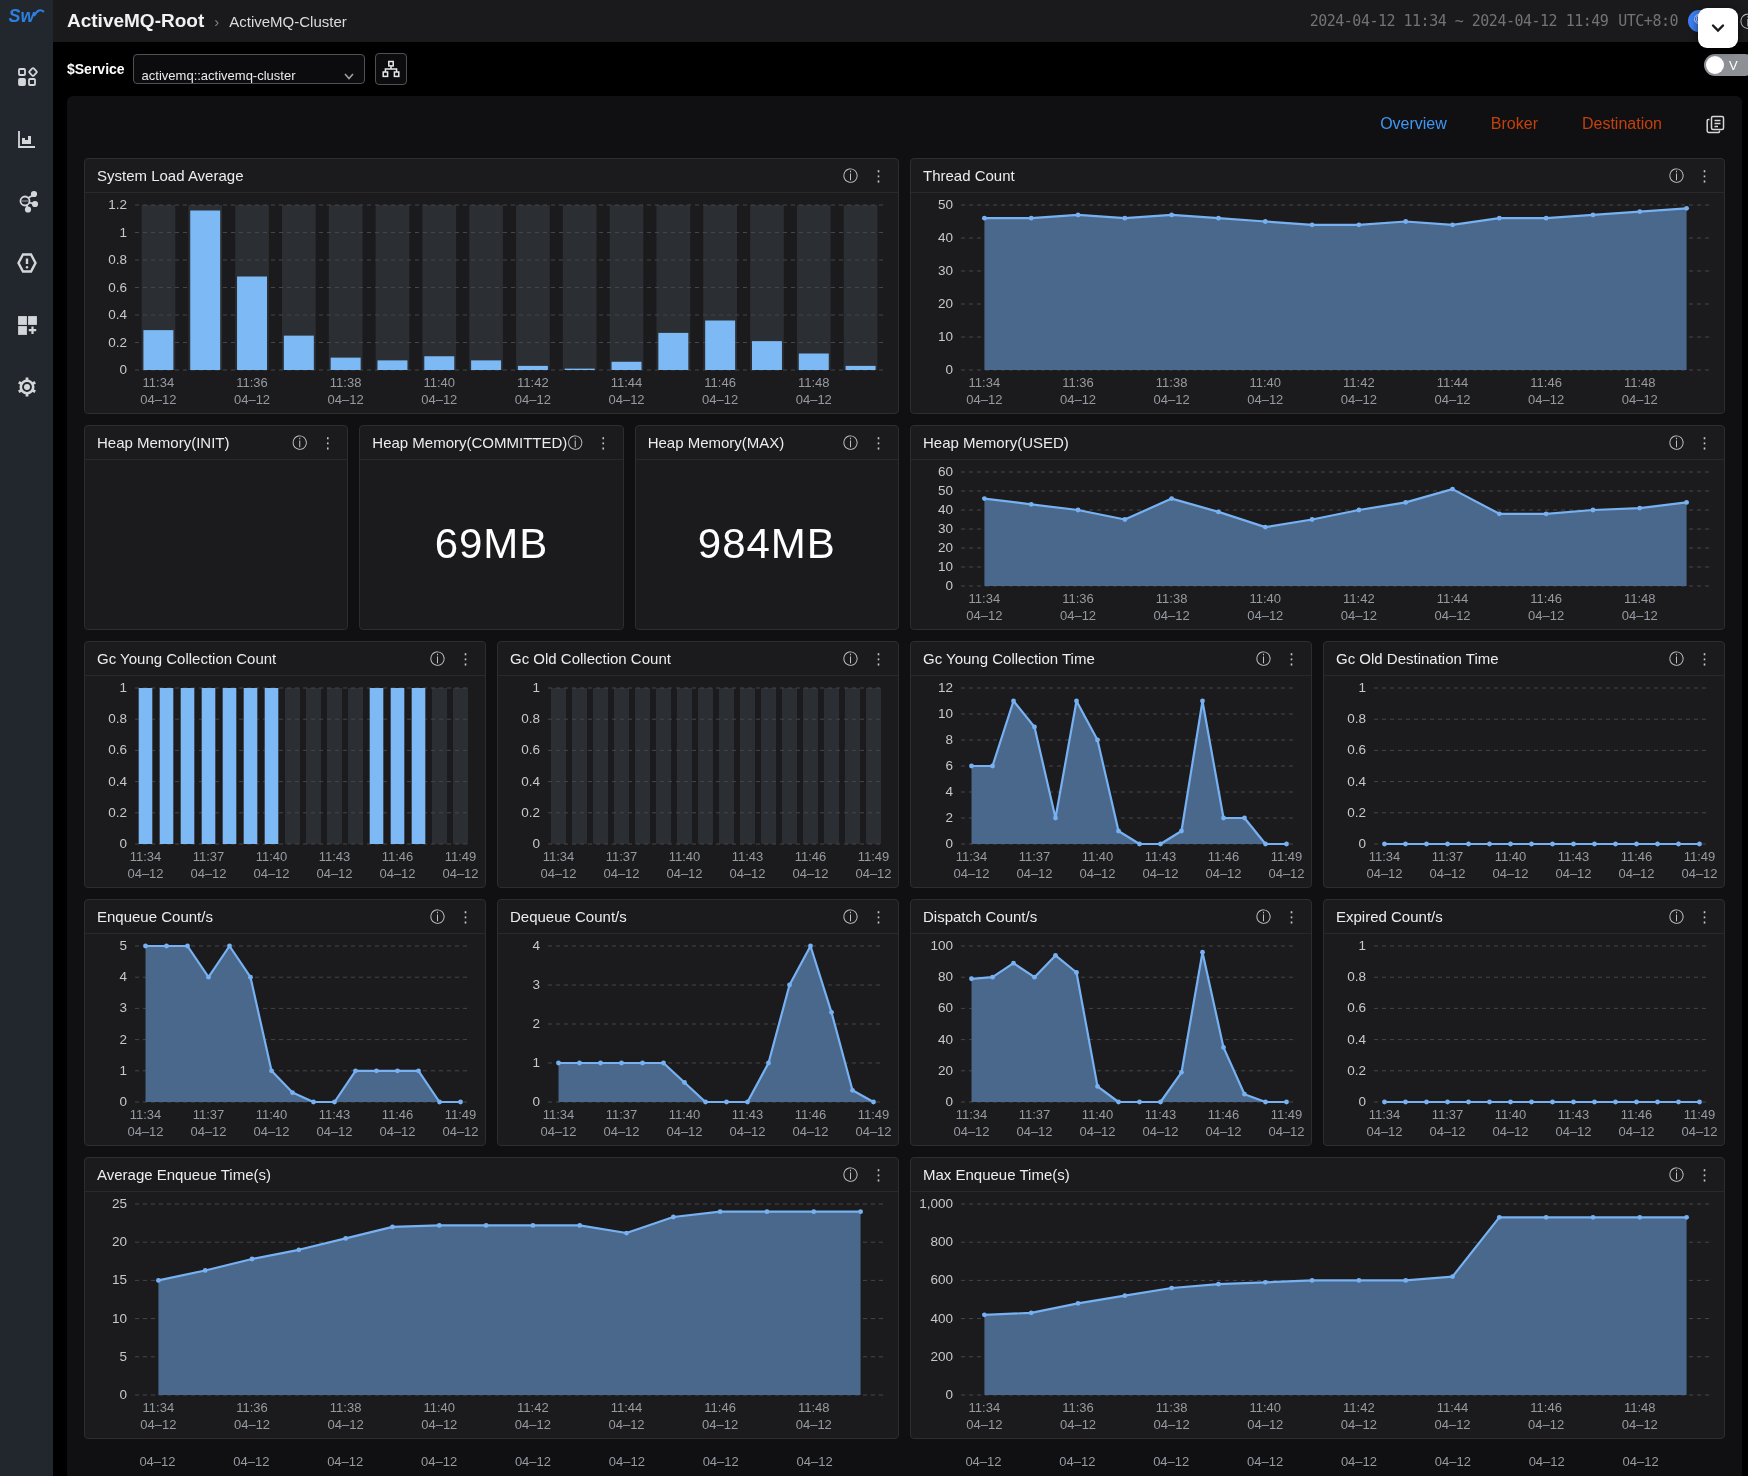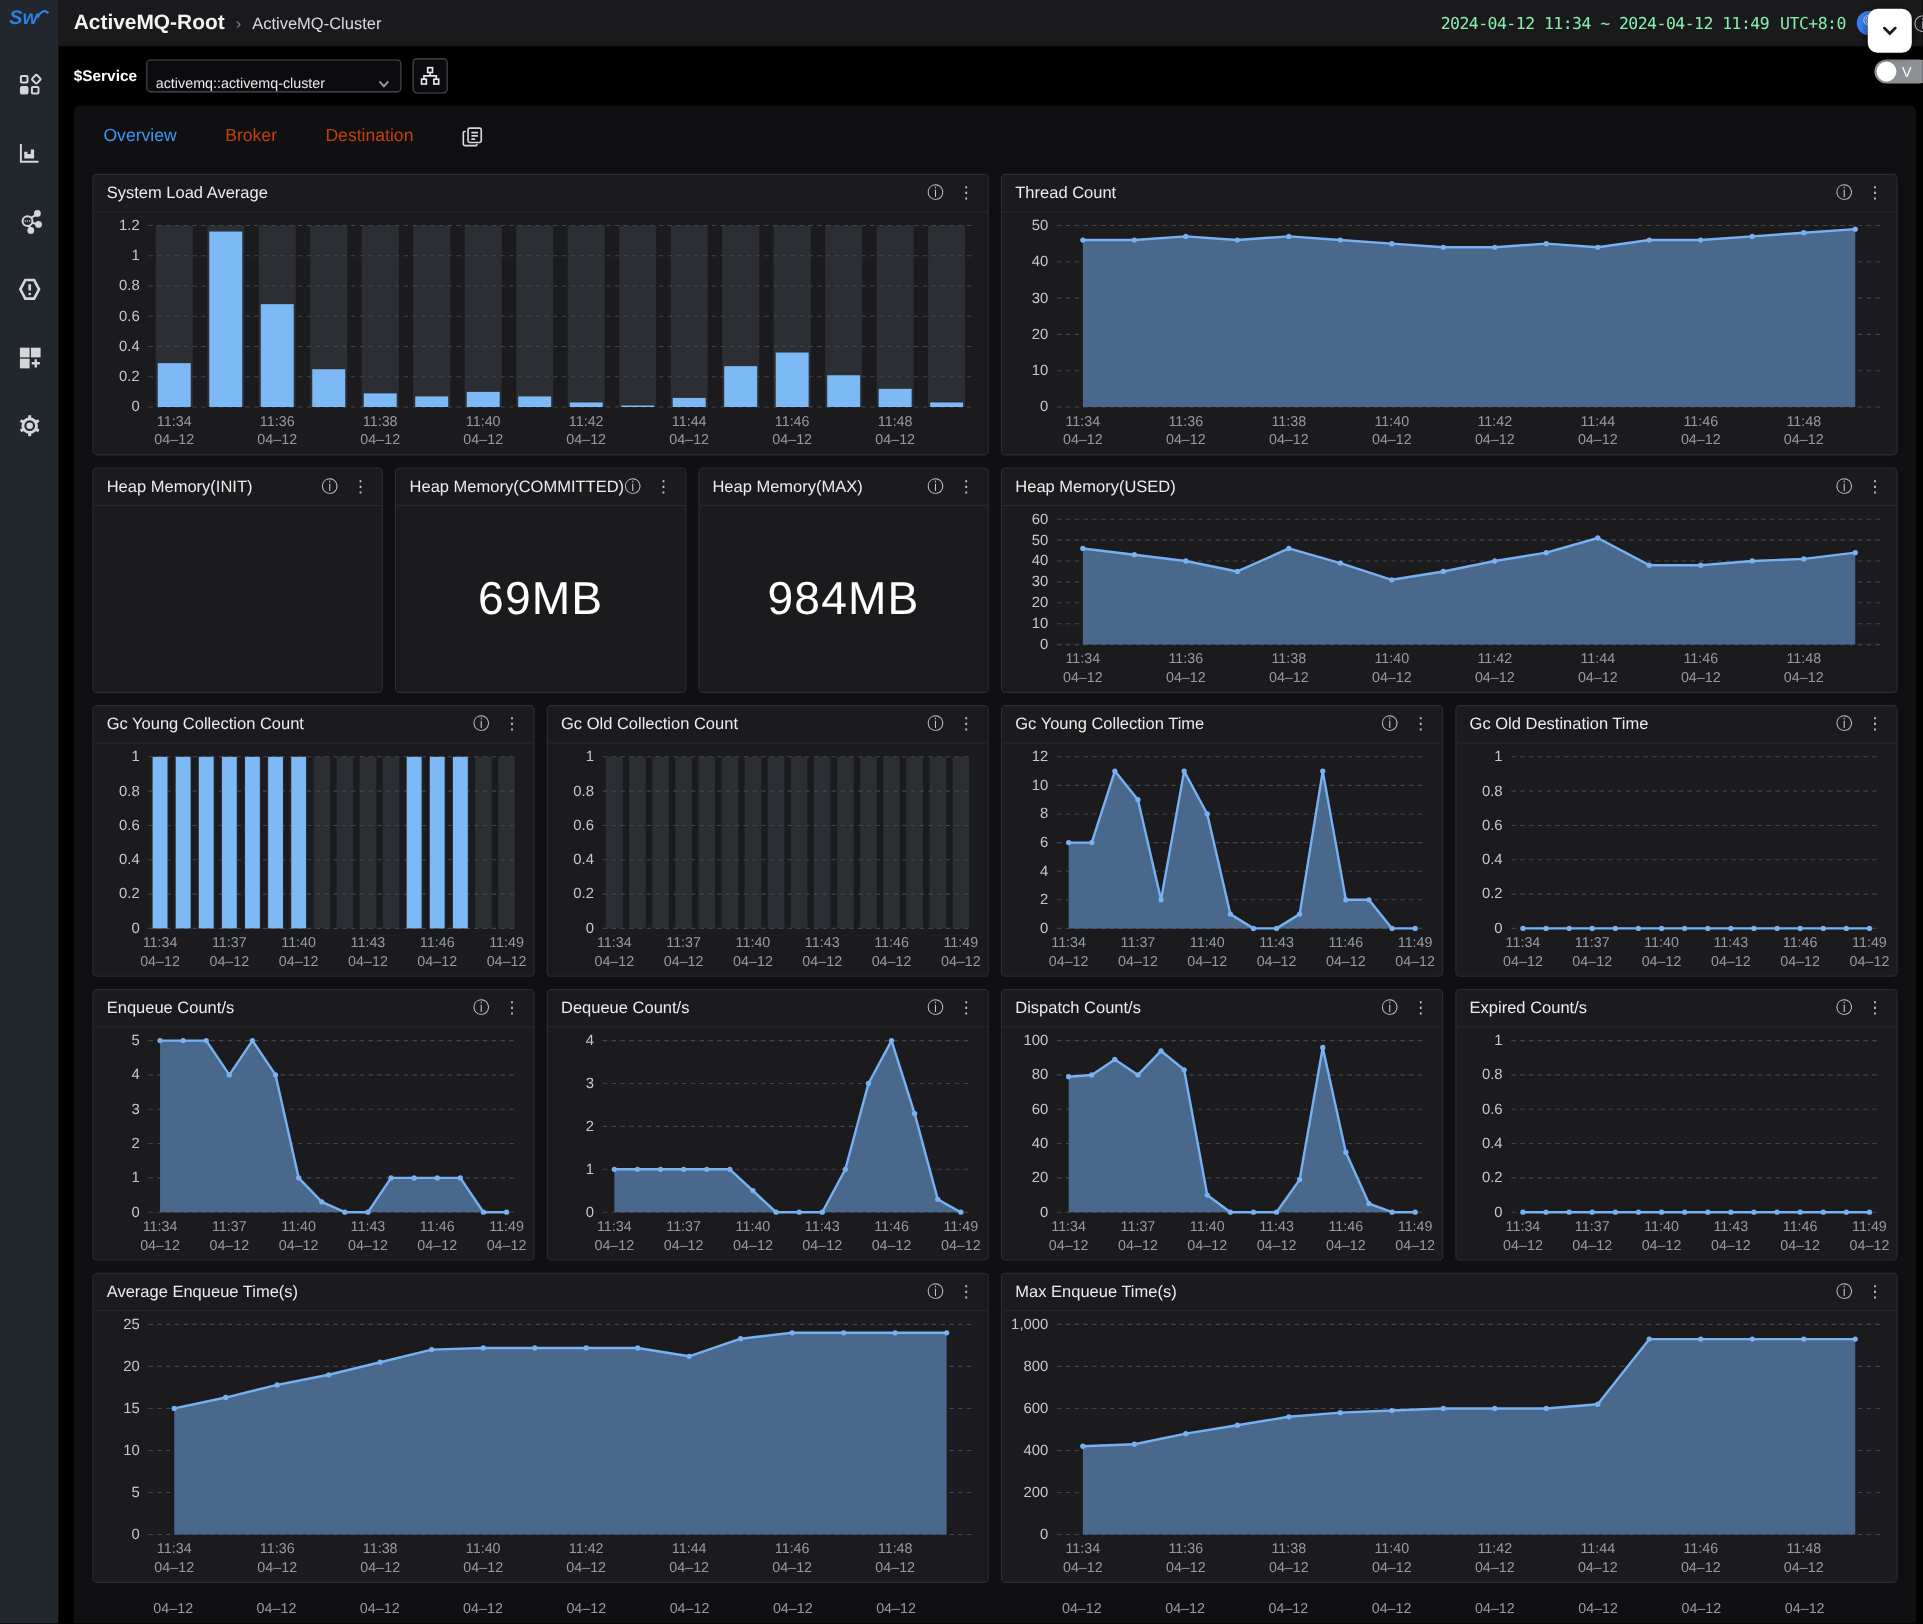--- a/index.html
+++ b/index.html
@@ -21,7 +21,7 @@
   .crumb-sep { color:#808489; margin:0 10px; font-size:15px; }
   .crumb-leaf { color:#d9dbde; font-size:15px; }
   .topbar-right { margin-left:auto; display:flex; align-items:center; gap:10px; }
-  .time-range { font-family:"DejaVu Sans Mono", monospace; font-size:15px; color:#86efac; letter-spacing:-0.5px; }
+  .time-range { font-family:"DejaVu Sans Mono", monospace; font-size:15px; color:#737373; letter-spacing:-0.5px; }
   .toggle-dark { width:46px; height:22px; border-radius:11px; background:#3d7ff3; position:relative; cursor:pointer; flex:none; }
   .toggle-dark .moon { position:absolute; left:5px; top:1px; color:#fff; font-size:14px; }
   .toggle-dark .knob { position:absolute; right:2px; top:2px; width:18px; height:18px; border-radius:50%; background:#fff; }

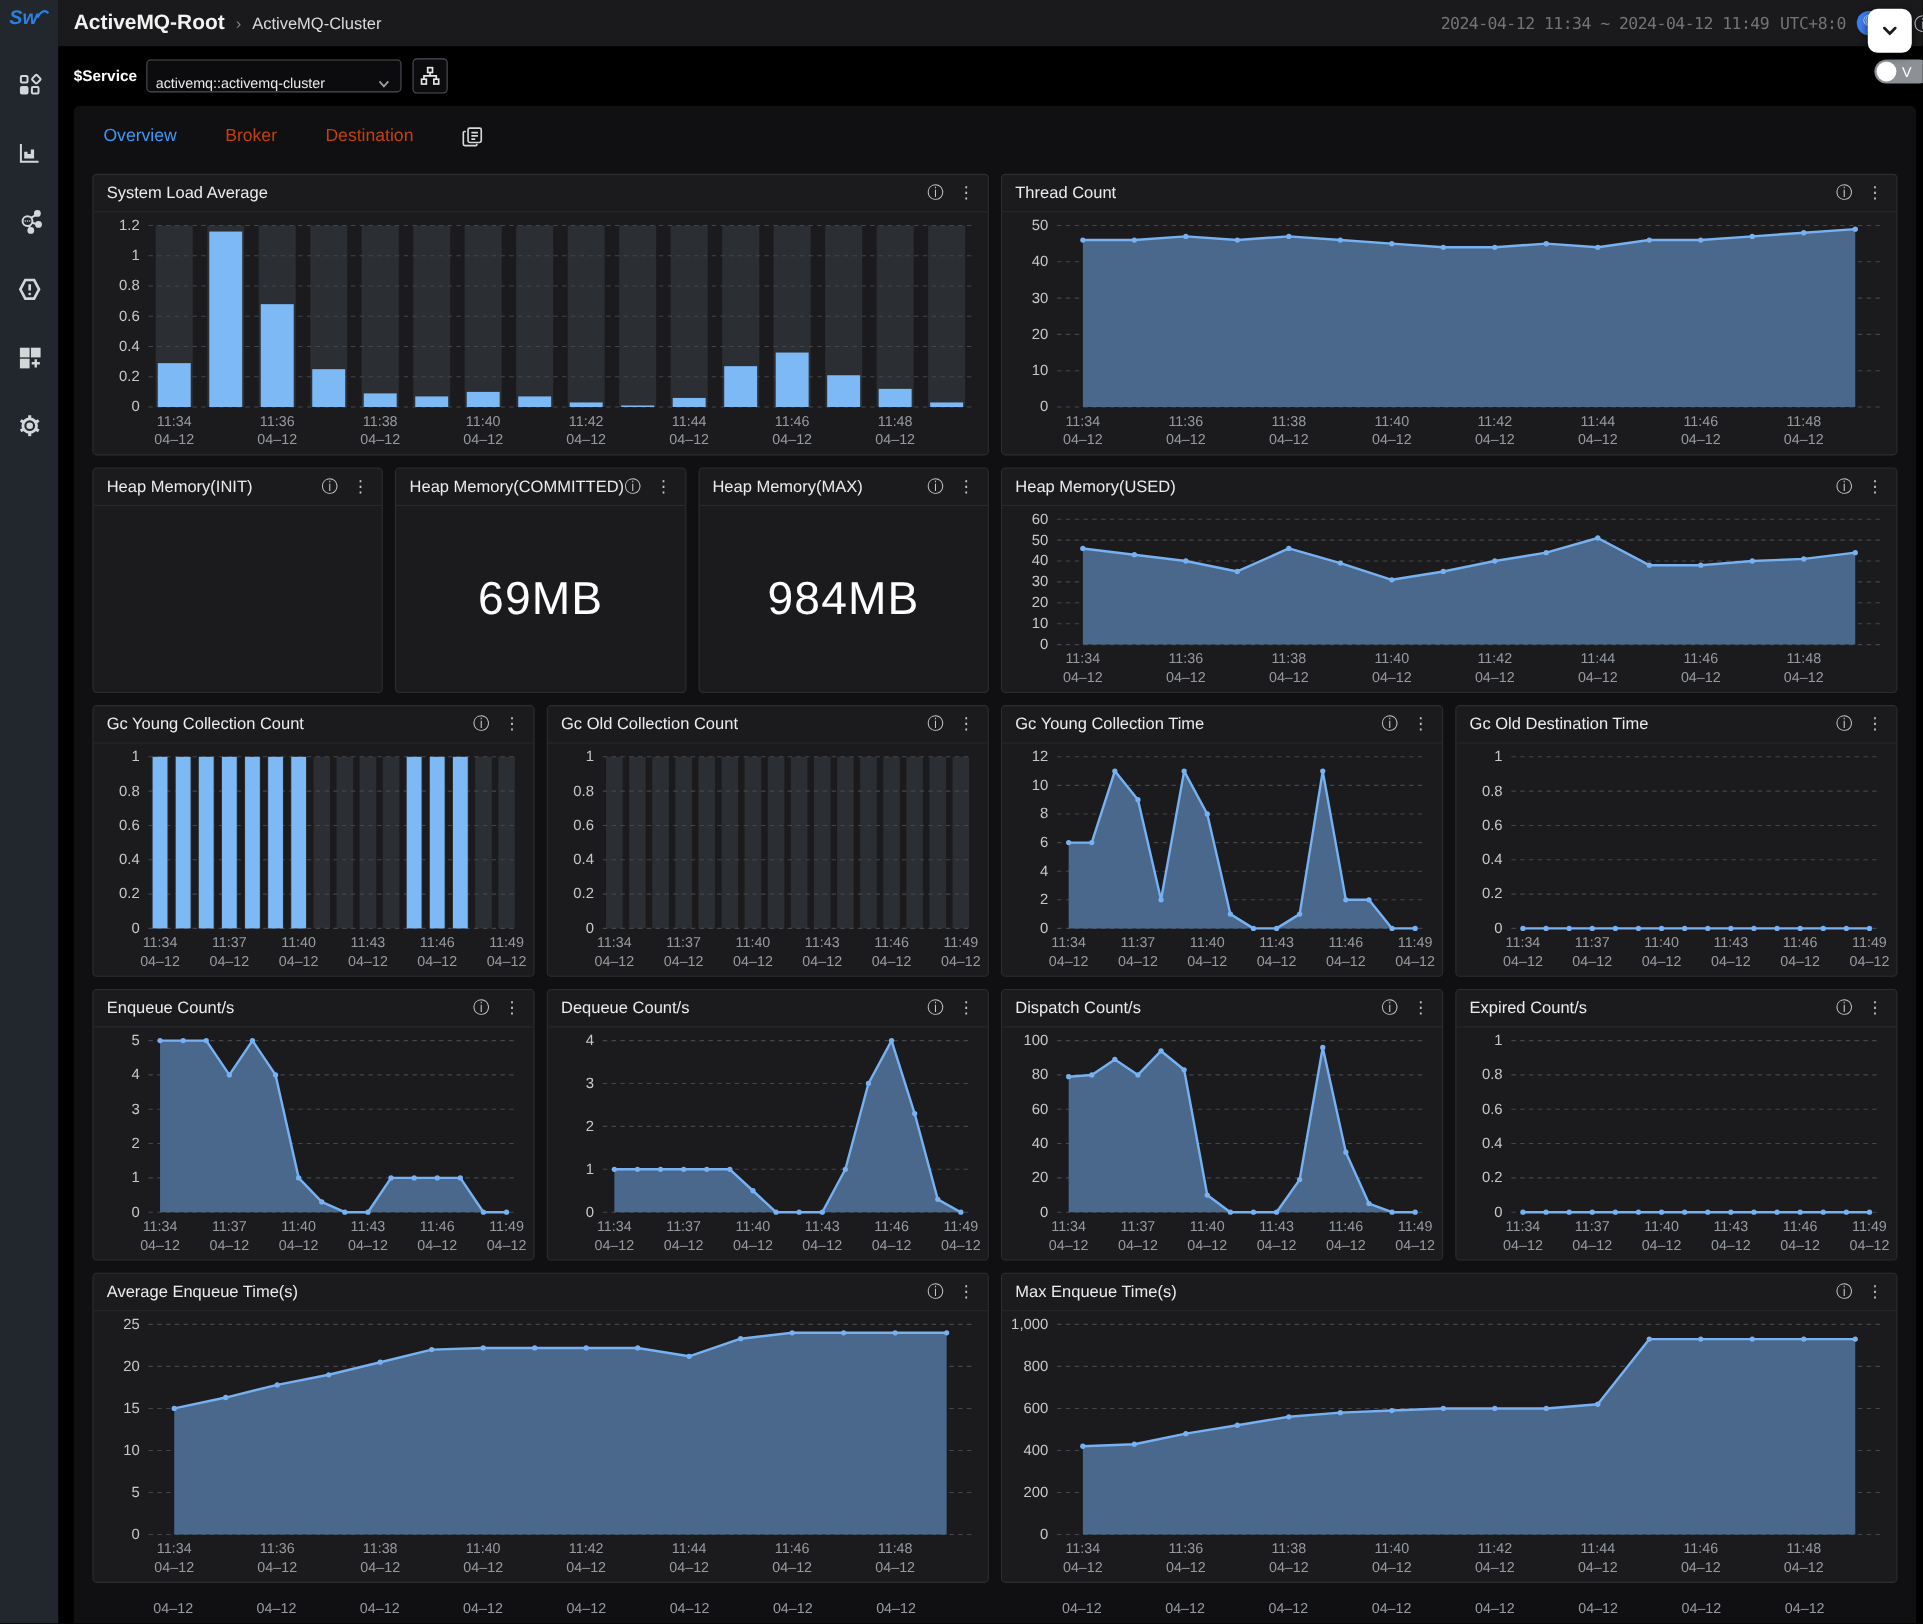--- a/index.html
+++ b/index.html
@@ -40,7 +40,7 @@
 
   
   .card { position:absolute; left:67px; top:96px; width:1675px; bottom:0; background:#101013; border-radius:6px 6px 0 0; padding:0 17px; }
-  .tabs { display:flex; align-items:center; gap:44px; height:56px; padding-left:10px; }
+  .tabs { display:flex; align-items:center; gap:44px; height:56px; padding-left:10px;justify-content:flex-end; }
   .tab { font-size:16px; color:#c2410c; cursor:pointer; }
   .tab.active { color:#3f96f3; }
   .copy-icon { cursor:pointer; display:flex; }

